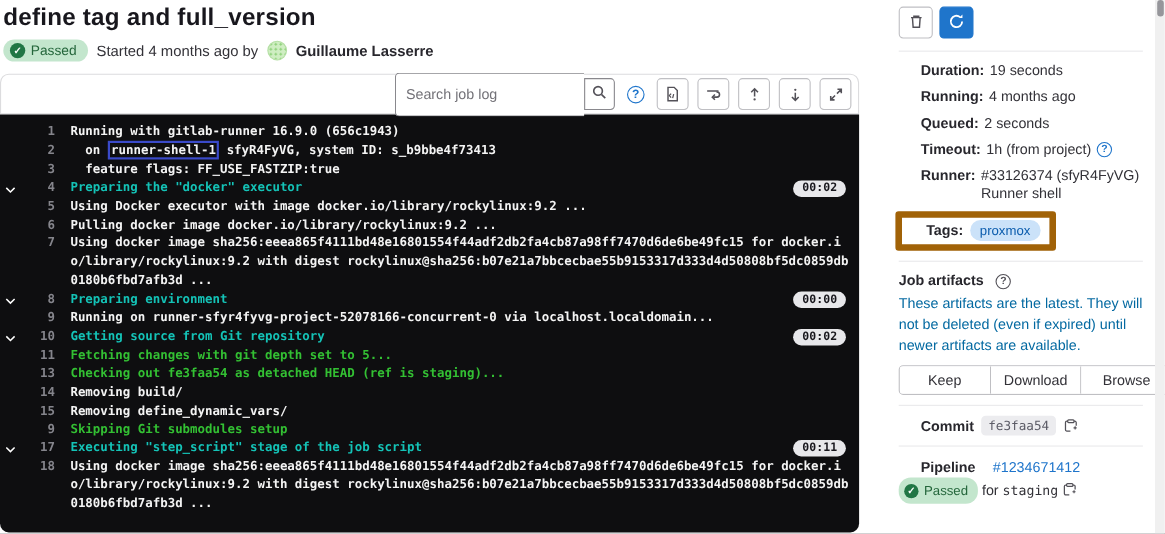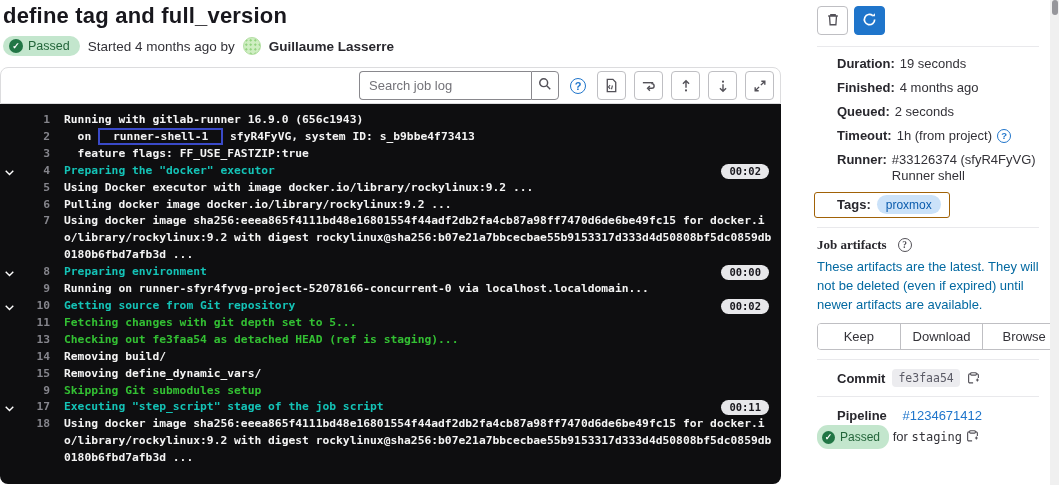--- a/index.html
+++ b/index.html
@@ -20,7 +20,7 @@
   .log-panel { border-radius:8px; }
   .log-toolbar { height:37px; background:#fff; border:1px solid #dcdcde; border-radius:8px 8px 0 0; display:flex; align-items:center; justify-content:flex-end; gap:8px; padding:0 6px; }
   .search-group { display:flex; align-items:center; }
-  .search-group input { width:172px; height:29px; border:1px solid #89888d; border-right:none; border-radius:4px 0 0 4px; padding:0 9px; font-size:13px; color:#333; outline:none; }
+  .search-group input { width:172px; height:40px; border:1px solid #89888d; border-right:none; border-radius:4px 0 0 4px; padding:0 9px; font-size:13px; color:#333; outline:none; }
   .search-group input::placeholder { color:#737278; }
   .search-btn { width:28px; height:29px; border:1px solid #89888d; border-radius:0 4px 4px 0; background:#fff; display:flex; align-items:center; justify-content:center; cursor:pointer; }
   .help-circ { width:16px; height:16px; border-radius:50%; border:1.6px solid #1f75cb; color:#1f75cb; font-size:11px; font-weight:700; display:inline-flex; align-items:center; justify-content:center; margin:0 3px; cursor:pointer; }

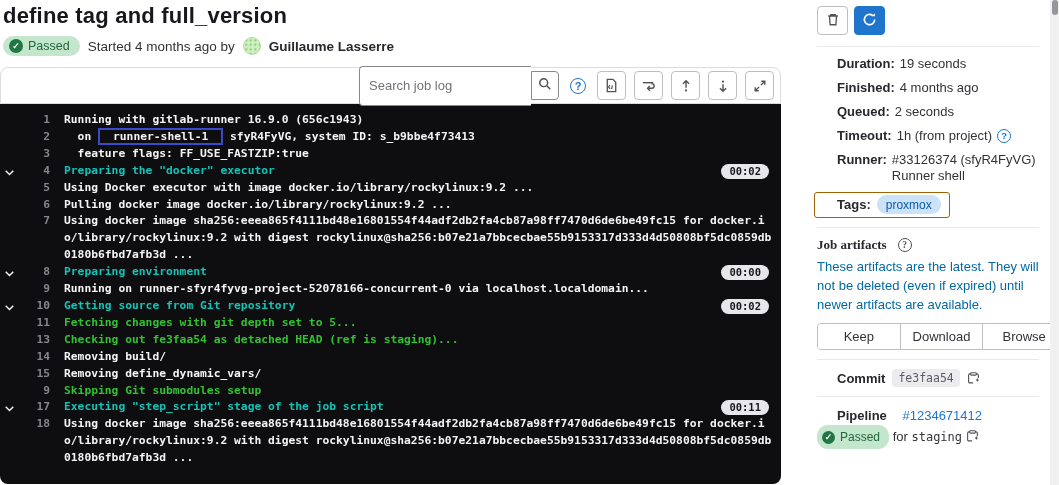--- a/index.html
+++ b/index.html
@@ -305,7 +305,7 @@
       <span class="val">19 seconds</span>
     </div>
     <div class="detail-row">
-      <span class="lbl">Finished:</span>
+      <span class="lbl">Running:</span>
       <span class="val">4 months ago</span>
     </div>
     <div class="detail-row">

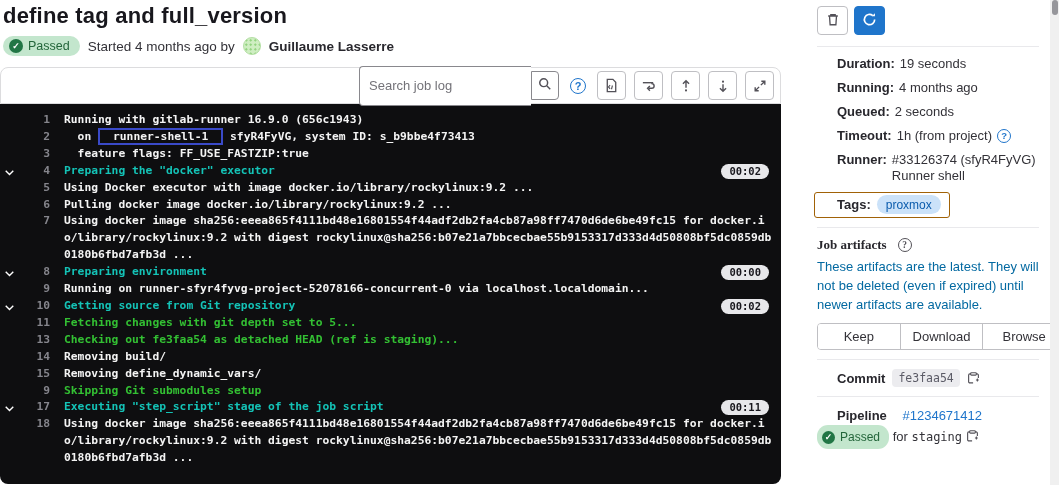--- a/index.html
+++ b/index.html
@@ -35,7 +35,7 @@
   .ct { flex:1; margin-left:14px; padding-right:8px; color:#f4f4f4; font-size:11.3px; font-weight:600; white-space:pre-wrap; word-break:break-all; }
   .ct.section { color:#14c3b7; cursor:pointer; }
   .ct.green { color:#33c033; }
-  .hl-box { border:2px solid #3a4ac9; padding:0 13px; margin:-2px 0; }
+  .hl-box { border:2px solid #3a4ac9; padding:0 1px; margin:-2px 0; }
   .dur { flex:none; margin:1px 12px 0 6px; background:#e7e7ea; color:#18171d; font-size:10.5px; font-weight:600; font-family:"DejaVu Sans Mono", monospace; padding:0 8px; border-radius:9px; line-height:15px; }
 
   

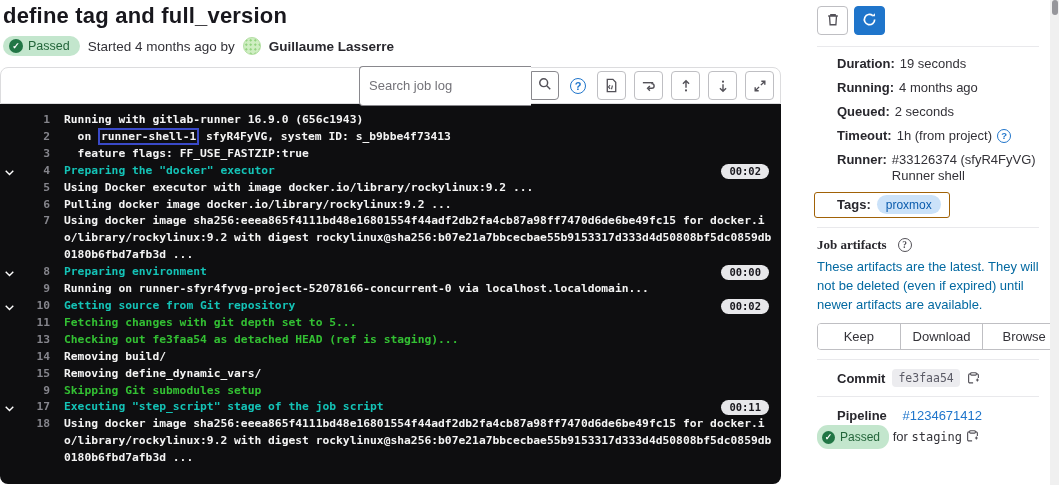--- a/index.html
+++ b/index.html
@@ -49,7 +49,7 @@
   .val { color:#333238; }
   .help-circ.small { width:14px; height:14px; font-size:9.5px; margin-left:5px; flex:none; position:relative; top:1px; }
   .help-circ.gray { border-color:#535158; color:#535158; }
-  .tags-box { display:inline-flex; align-items:center; gap:6px; border:1px solid #a16207; border-radius:3px; padding:2px 8px 3px 2px; margin-left:-3px; }
+  .tags-box { display:inline-flex; align-items:center; gap:6px; border:6px solid #a16207; border-radius:3px; padding:2px 8px 3px 2px; margin-left:-3px; }
   .tag-pill { background:#cbe2f9; color:#0b5cad; font-size:12px; font-weight:500; padding:1.5px 9px; border-radius:10px; }
 
   .art-head { display:flex; align-items:flex-start; gap:6px; font-weight:700; color:#28272d; margin-bottom:4px;font-family:Liberation Serif, serif; }

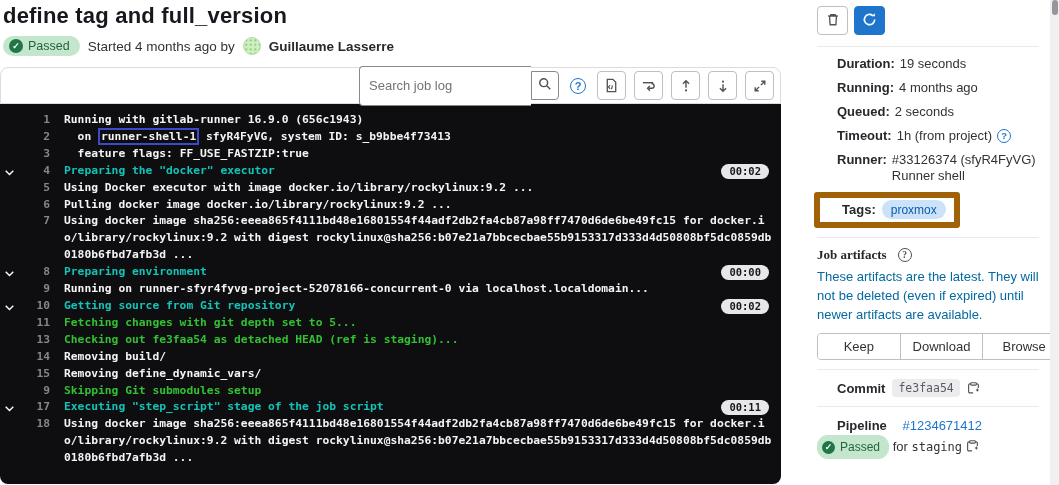--- a/index.html
+++ b/index.html
@@ -52,7 +52,7 @@
   .tags-box { display:inline-flex; align-items:center; gap:6px; border:6px solid #a16207; border-radius:3px; padding:2px 8px 3px 2px; margin-left:-3px; }
   .tag-pill { background:#cbe2f9; color:#0b5cad; font-size:12px; font-weight:500; padding:1.5px 9px; border-radius:10px; }
 
-  .art-head { display:flex; align-items:flex-start; gap:6px; font-weight:700; color:#28272d; margin-bottom:4px;font-family:Liberation Serif, serif; }
+  .art-head { display:flex; align-items:center; gap:6px; font-weight:700; color:#28272d; margin-bottom:4px; }
   .art-desc { line-height:19px; color:#0369a1; margin-bottom:9px; }
   .btn-group { display:flex; width:249px; border:1px solid #bfbfc3; border-radius:4px; overflow:hidden; }
   .btn-group button { flex:1; background:#fff; border:none; border-right:1px solid #bfbfc3; font-size:13px; color:#333238; padding:5px 0; cursor:pointer; font-family:inherit; }

